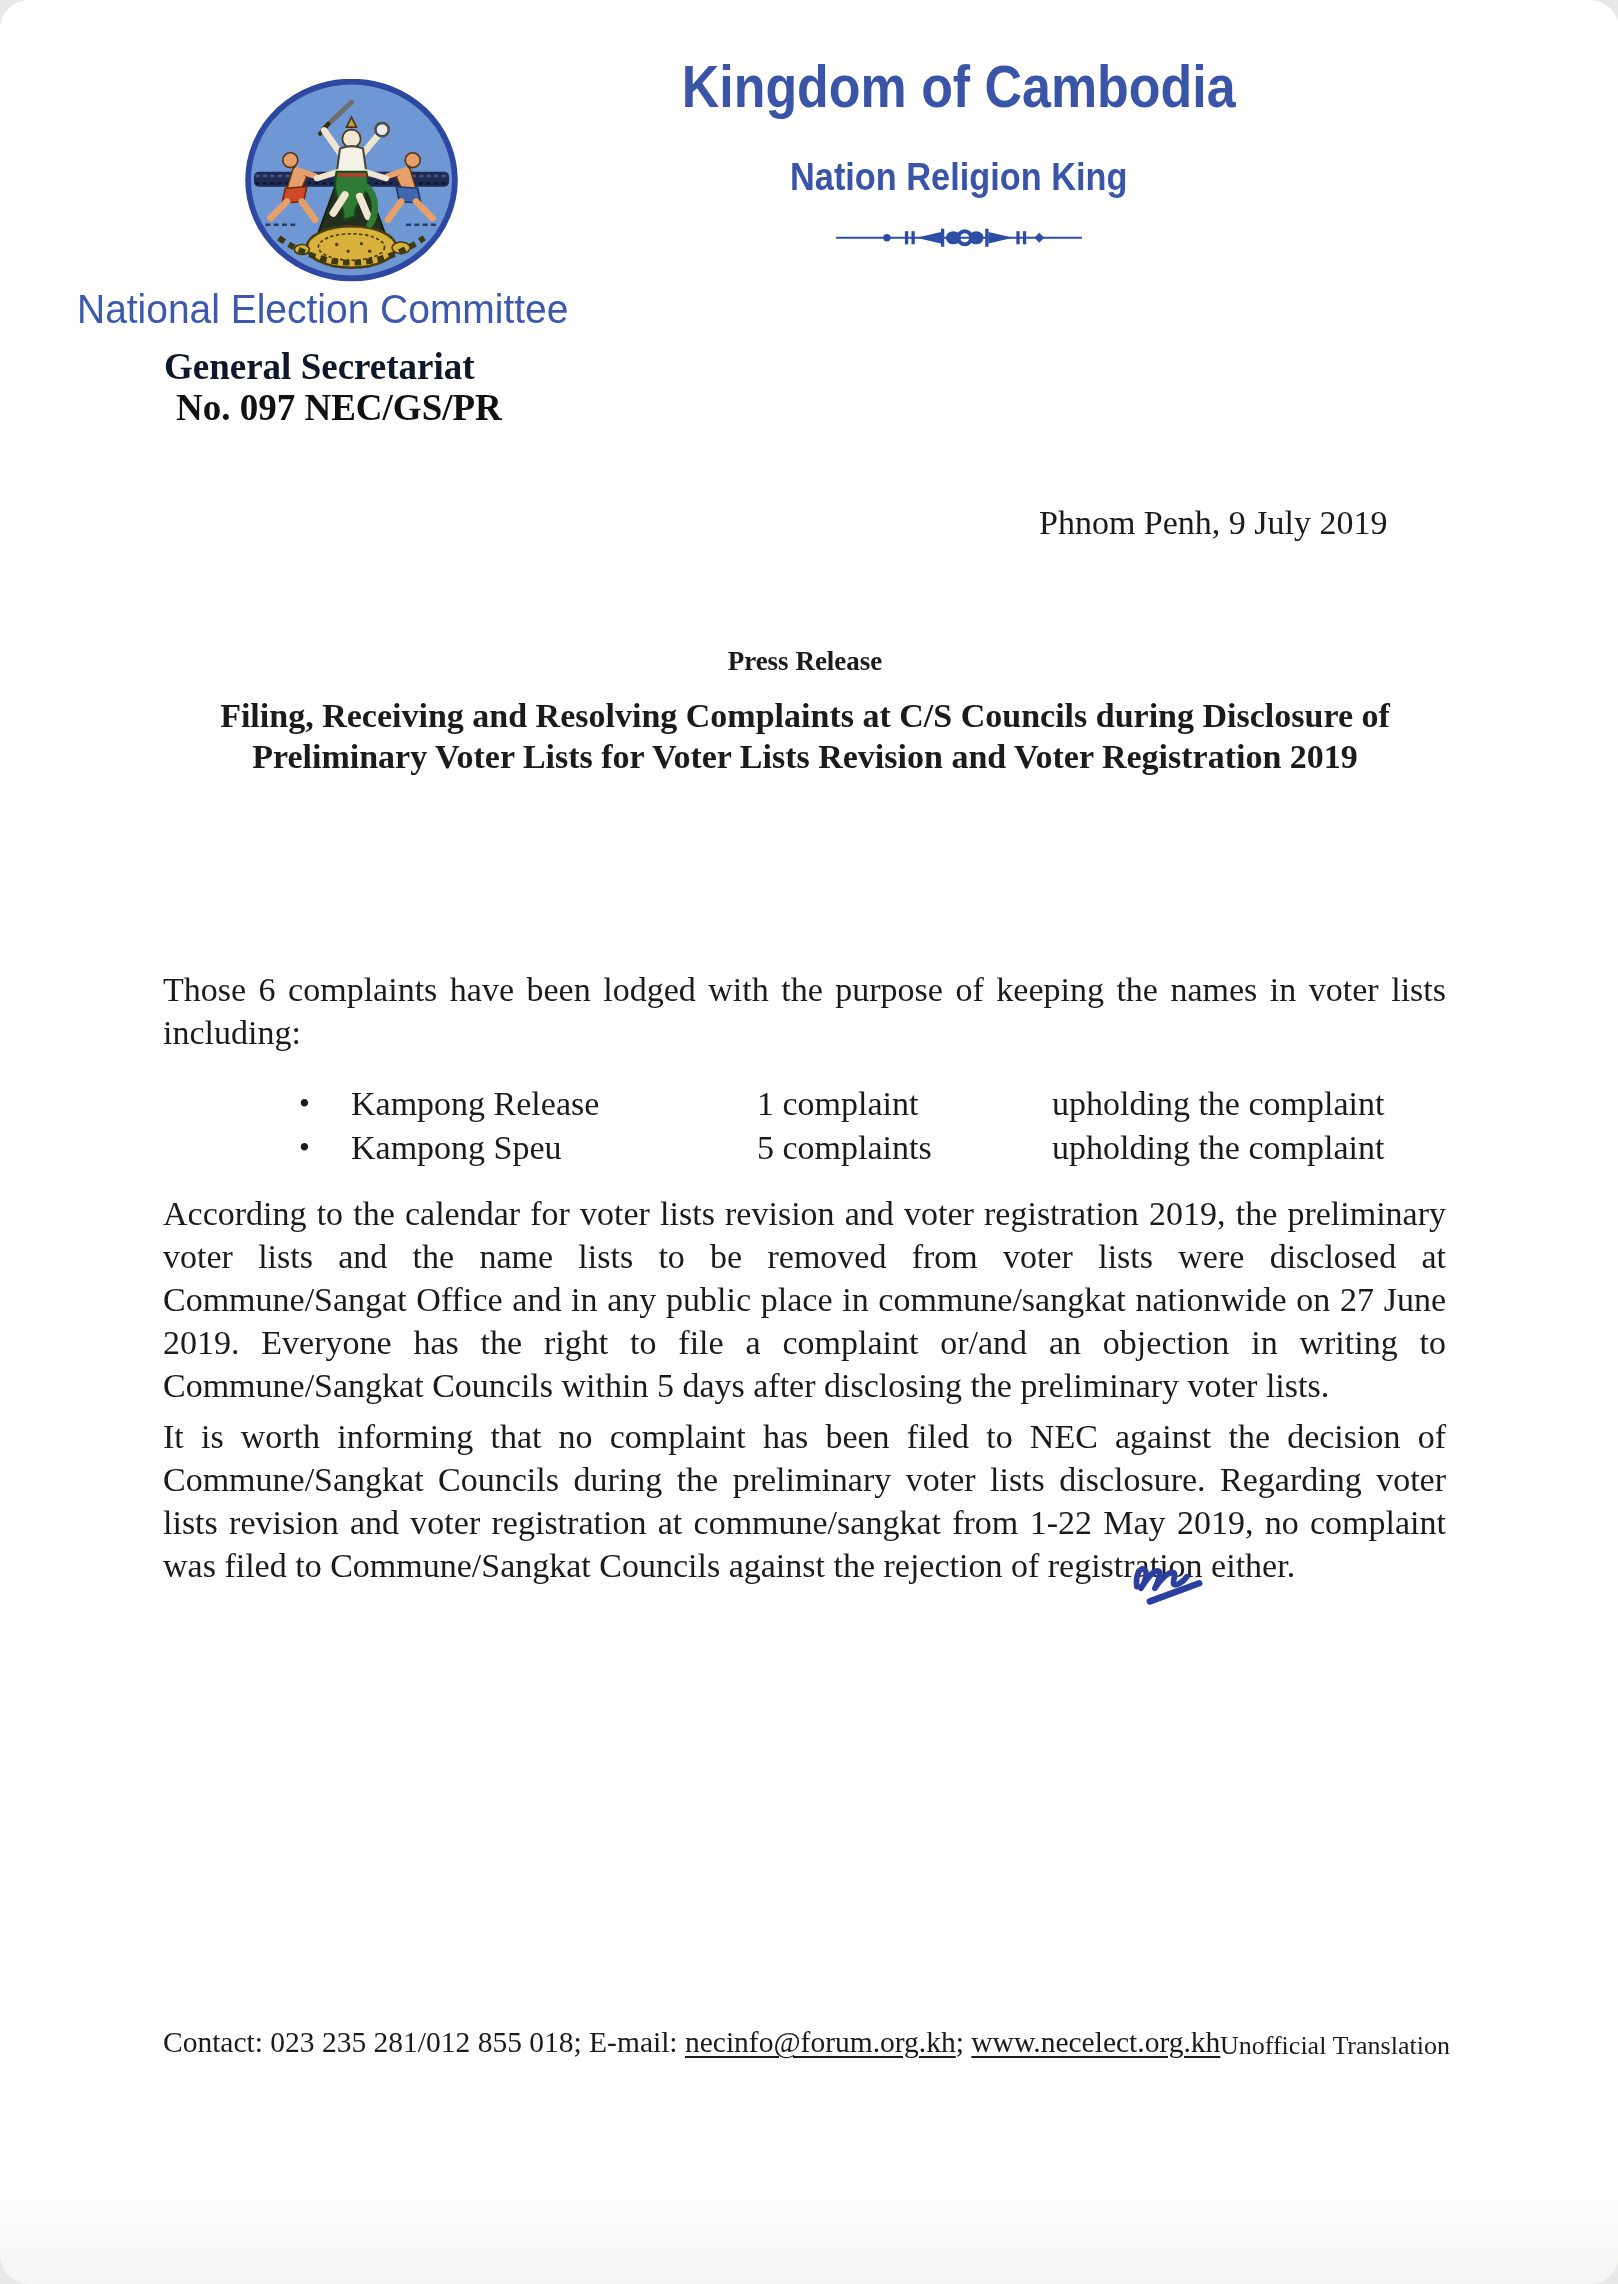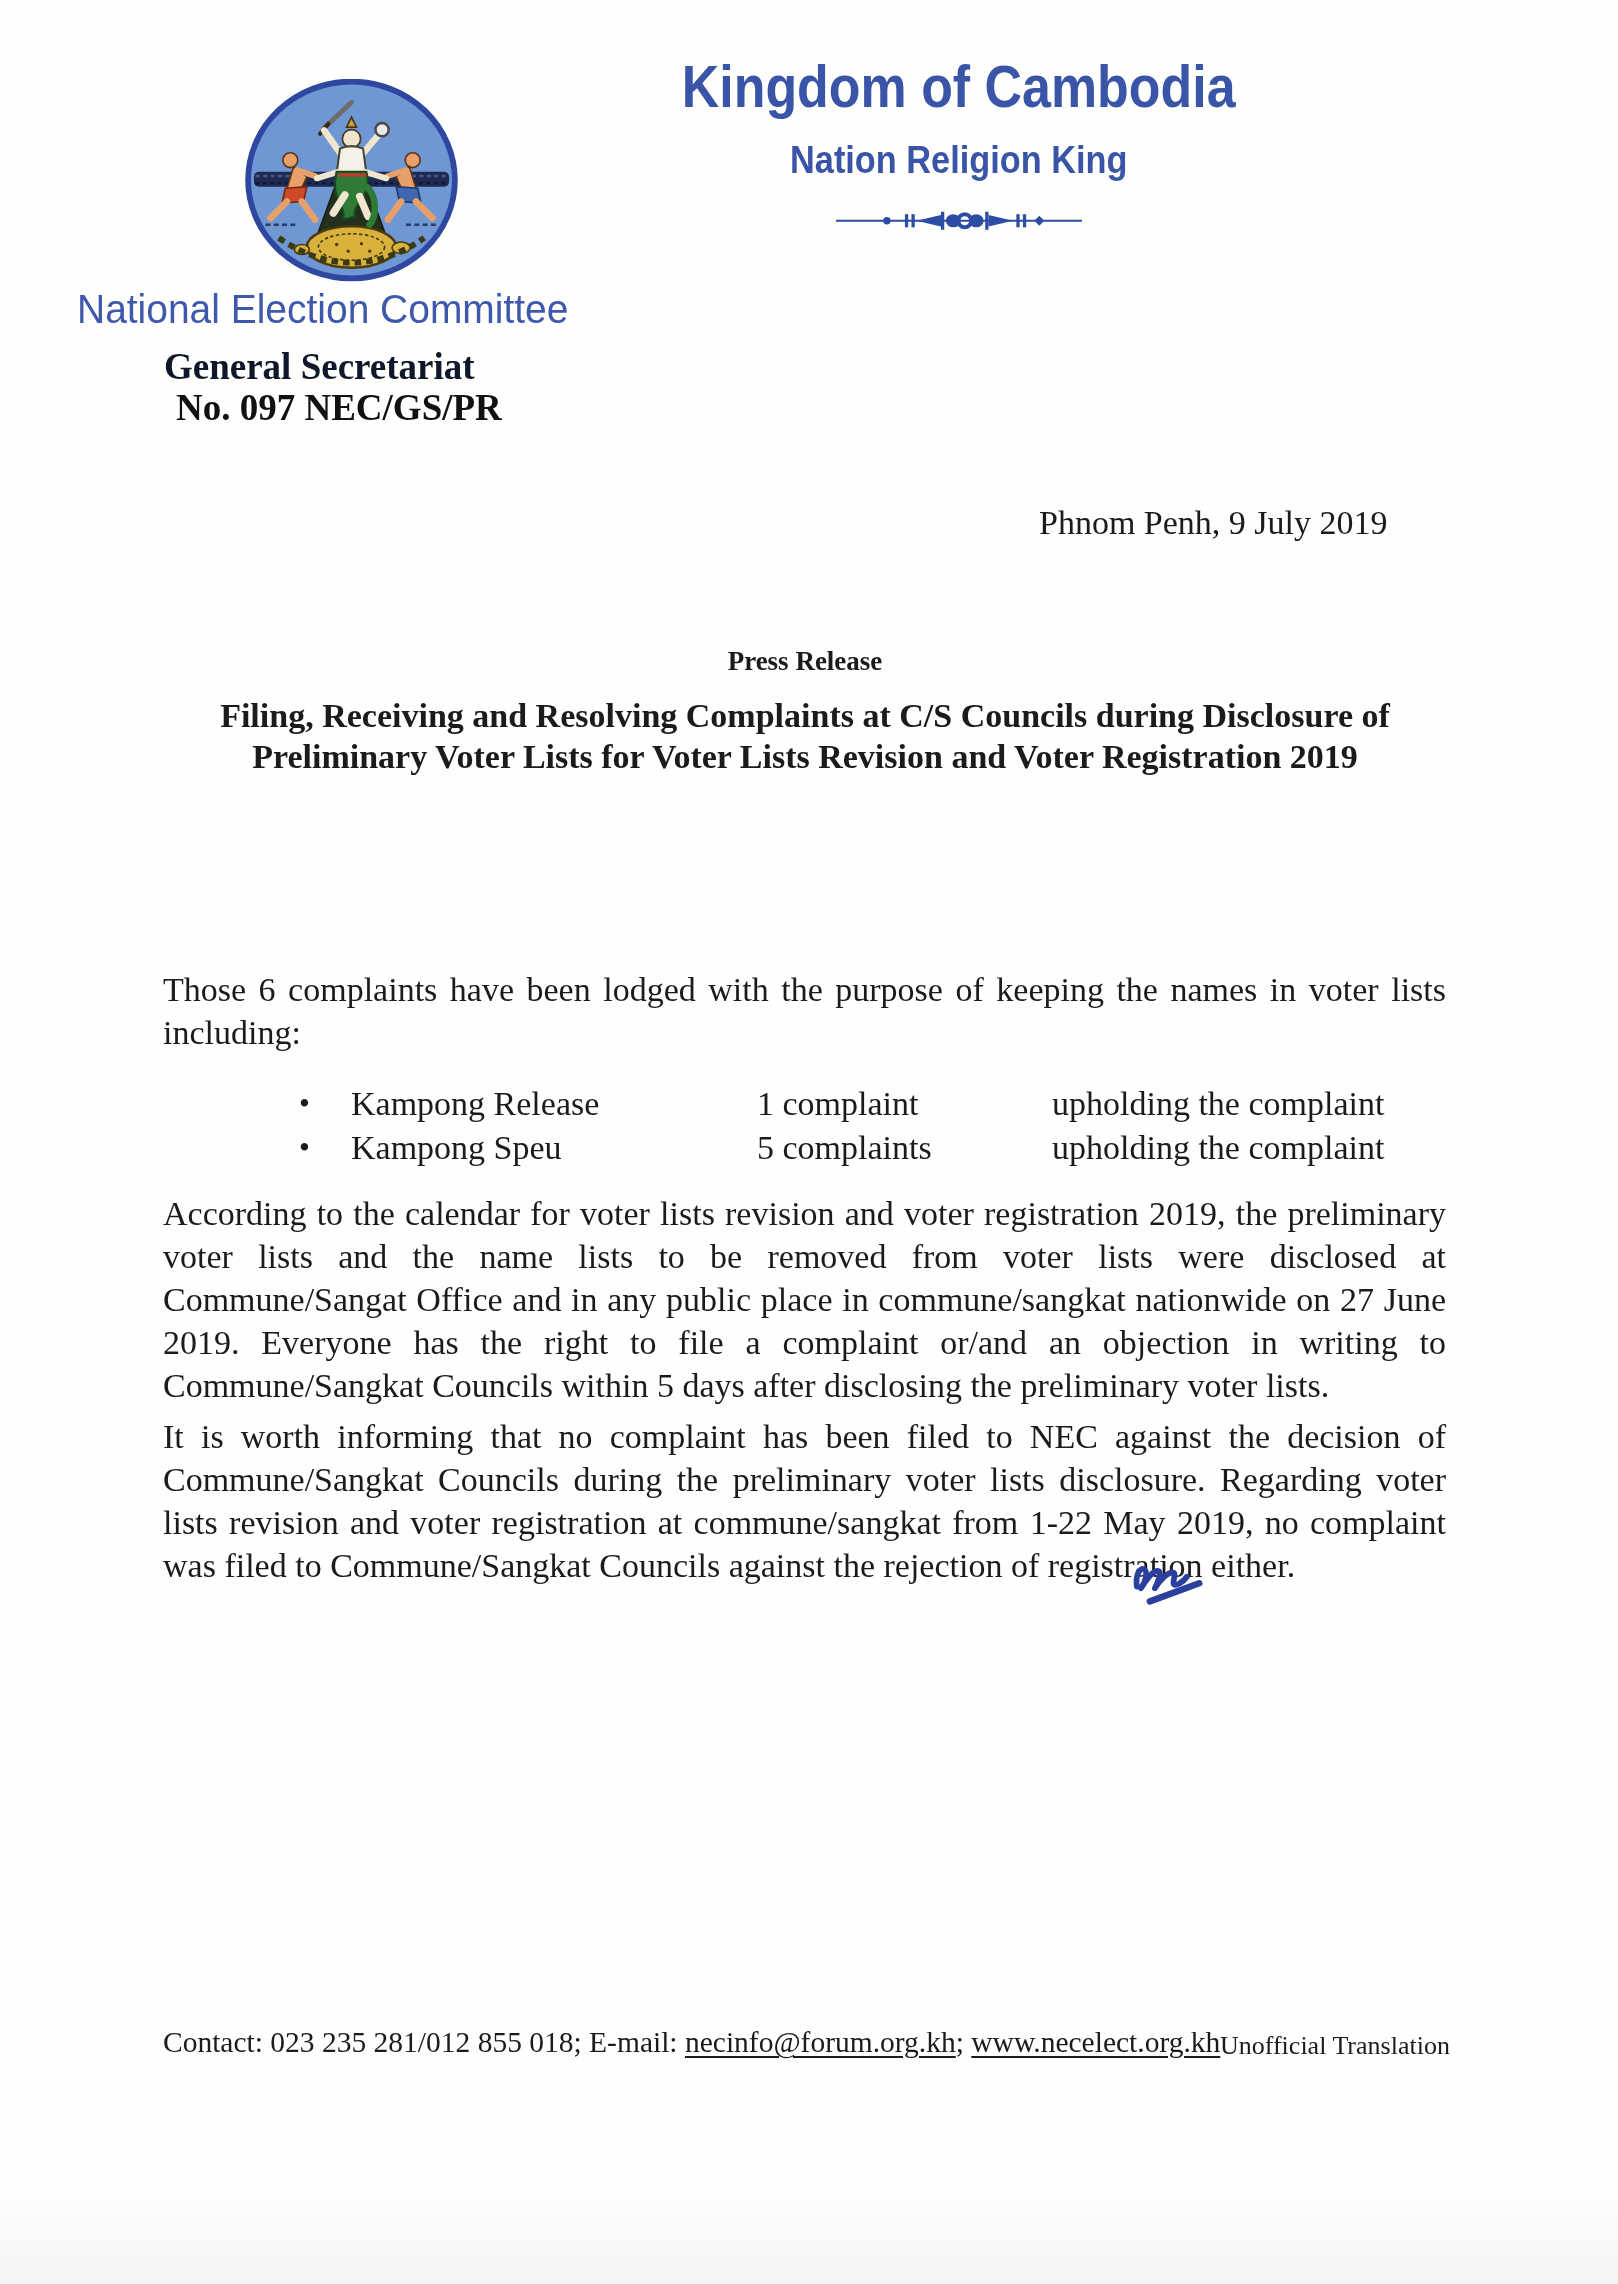--- a/index.html
+++ b/index.html
@@ -11,6 +11,7 @@
     font-family:"Liberation Serif", serif;
     color:#1b1b1b;
     overflow:hidden;
+    border-radius:29px;
   }
   .page::after{ 
     content:"";position:absolute;left:0;right:0;bottom:0;height:98px;

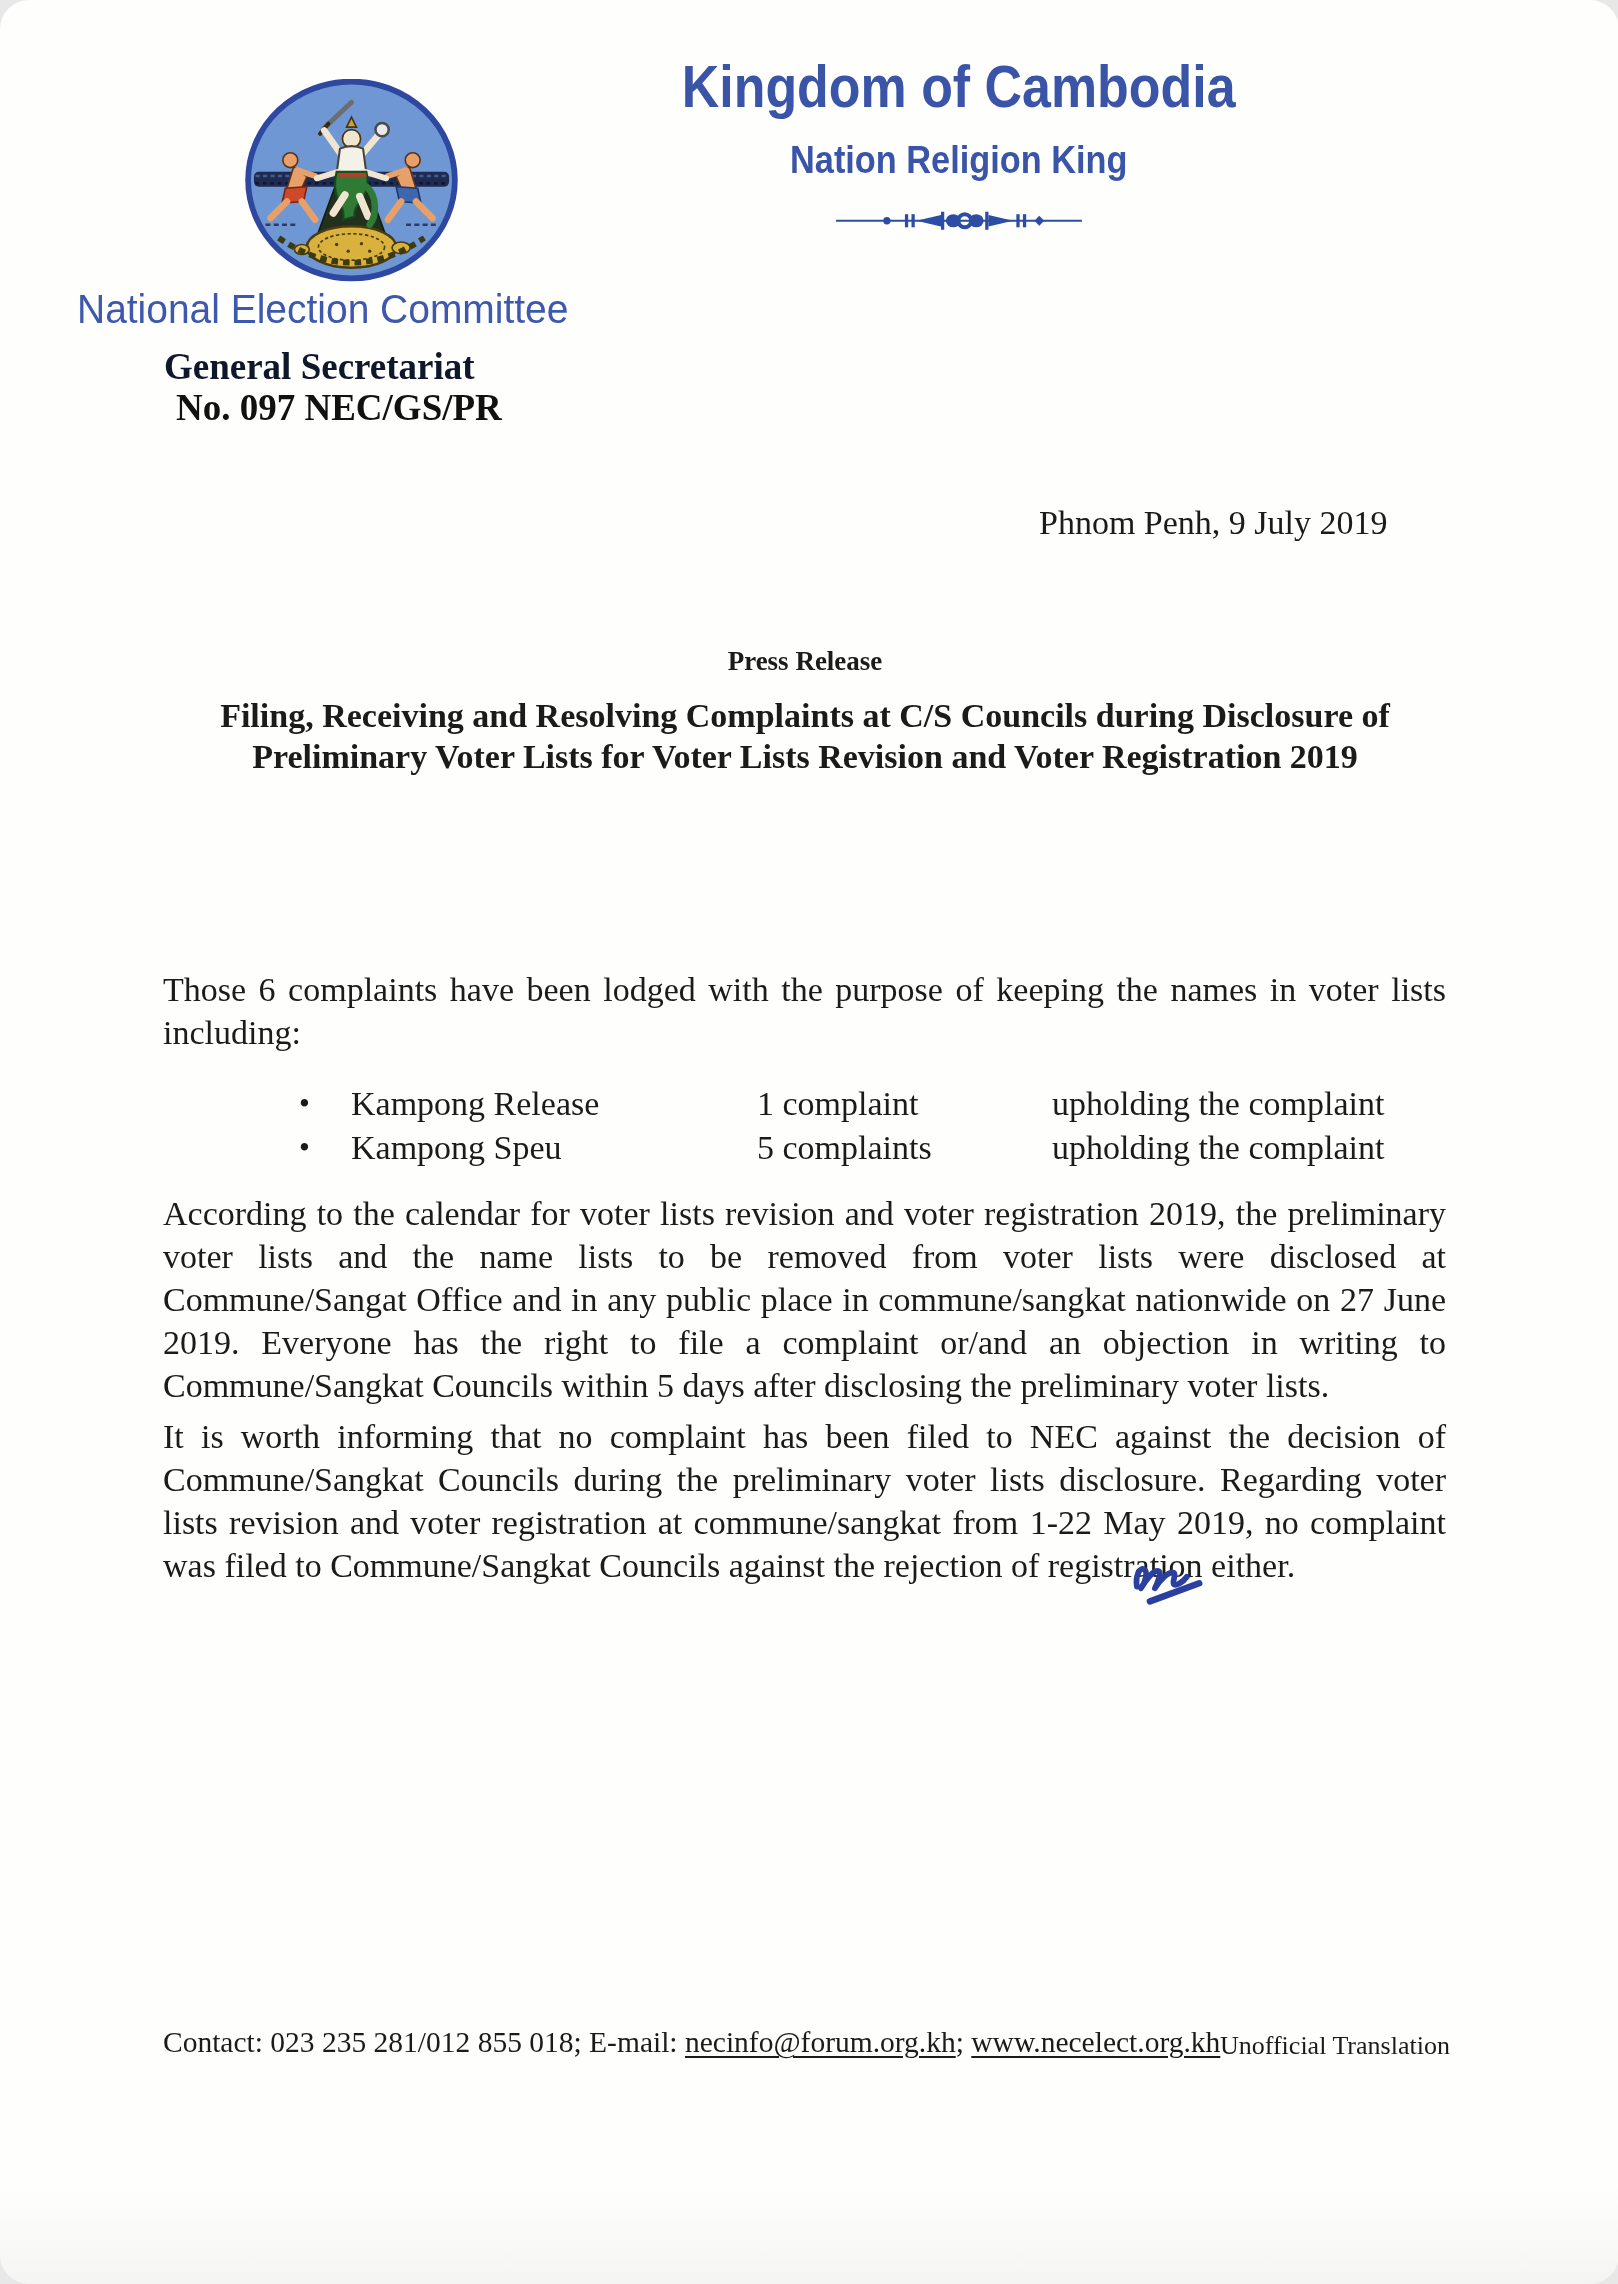--- a/index.html
+++ b/index.html
@@ -21,7 +21,7 @@
   .emblem{position:absolute;left:244px;top:79px;width:215px;height:207px;}
   .kingdom-block{position:absolute;left:574px;top:54px;width:770px;text-align:center;color:#3a55a8;}
   .kingdom-title{font-family:"Liberation Sans",sans-serif;font-weight:bold;font-size:59px;line-height:66px;white-space:nowrap;}
-  .motto{font-family:"Liberation Sans",sans-serif;font-weight:bold;font-size:39px;line-height:46px;margin-top:17px;white-space:nowrap;}
+  .motto{font-family:"Liberation Sans",sans-serif;font-weight:bold;font-size:39px;line-height:46px;margin-top:34px;white-space:nowrap;}
   .cond{display:inline-block;transform:scaleX(0.88);transform-origin:center;}
   .divider{margin-top:23px;}
   .org-name{position:absolute;left:77px;top:287px;color:#3d58ac;font-family:"Liberation Sans",sans-serif;font-size:41px;line-height:44px;white-space:nowrap;}

